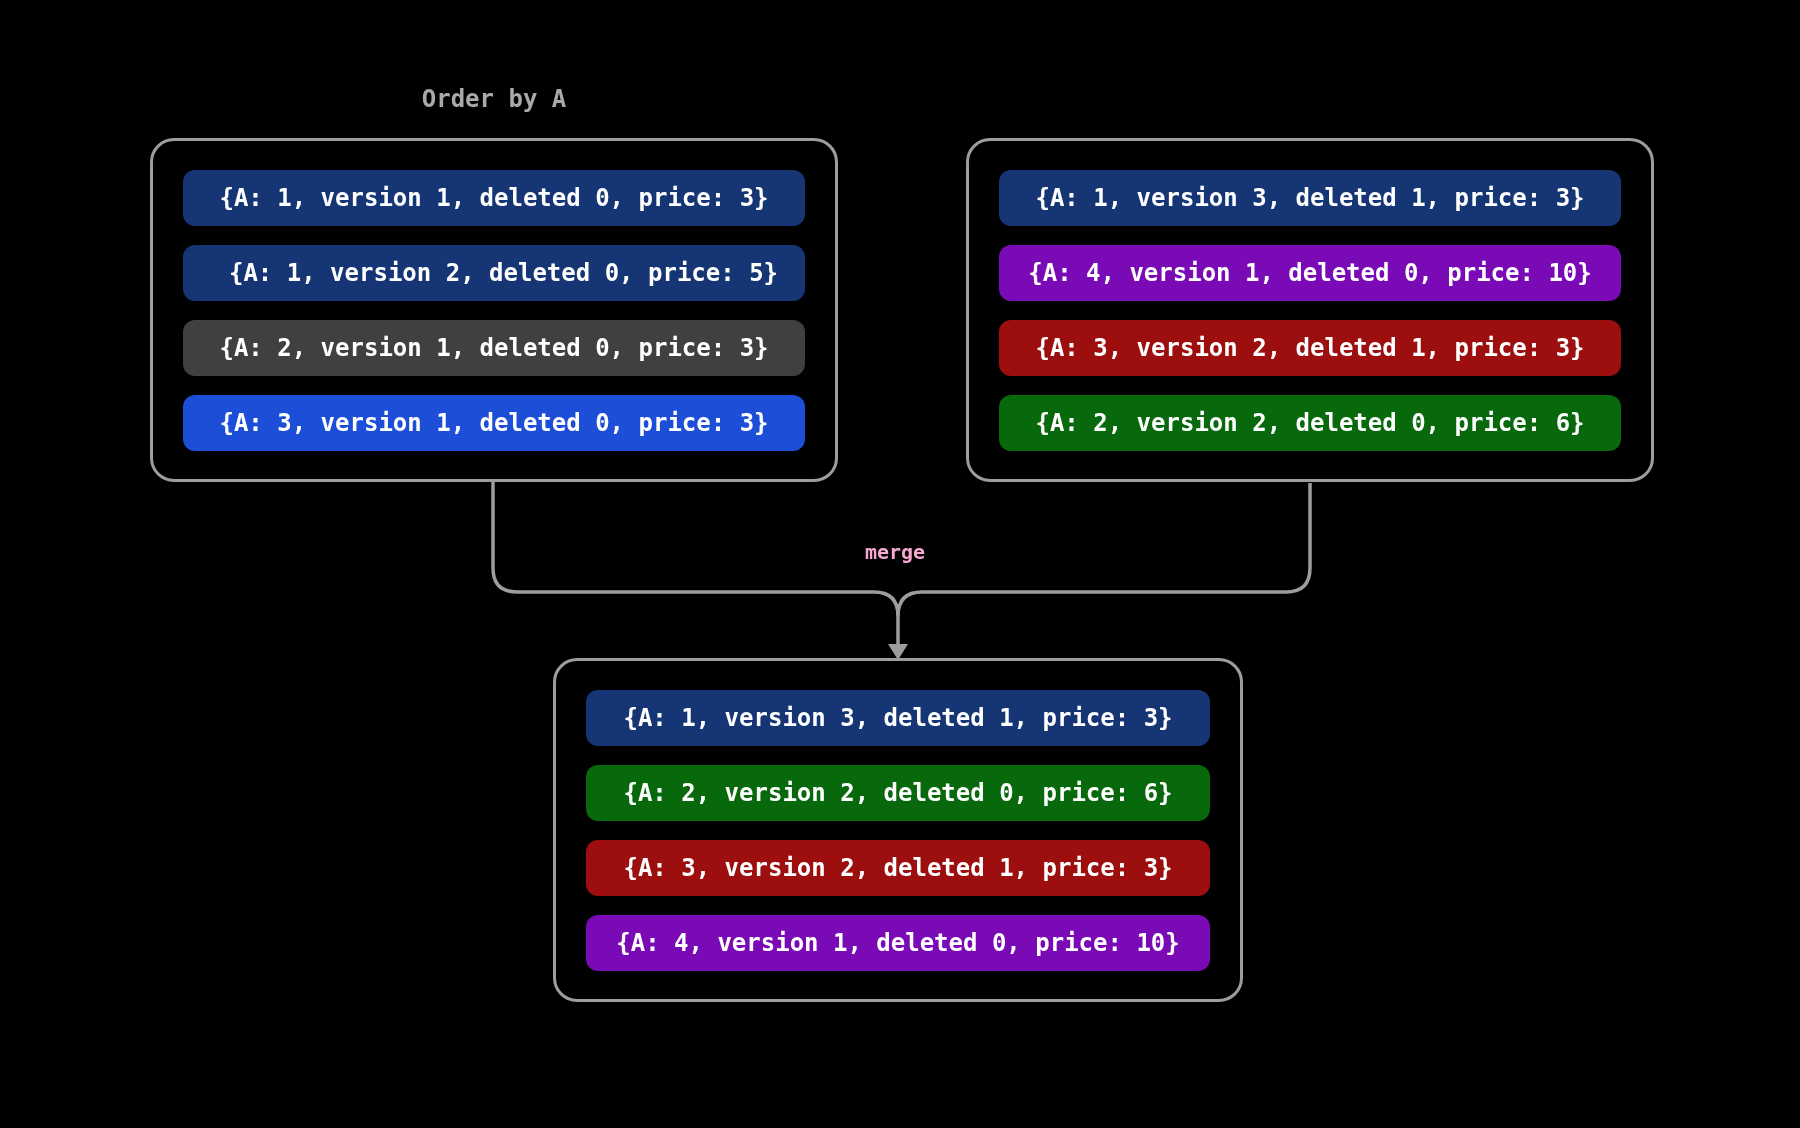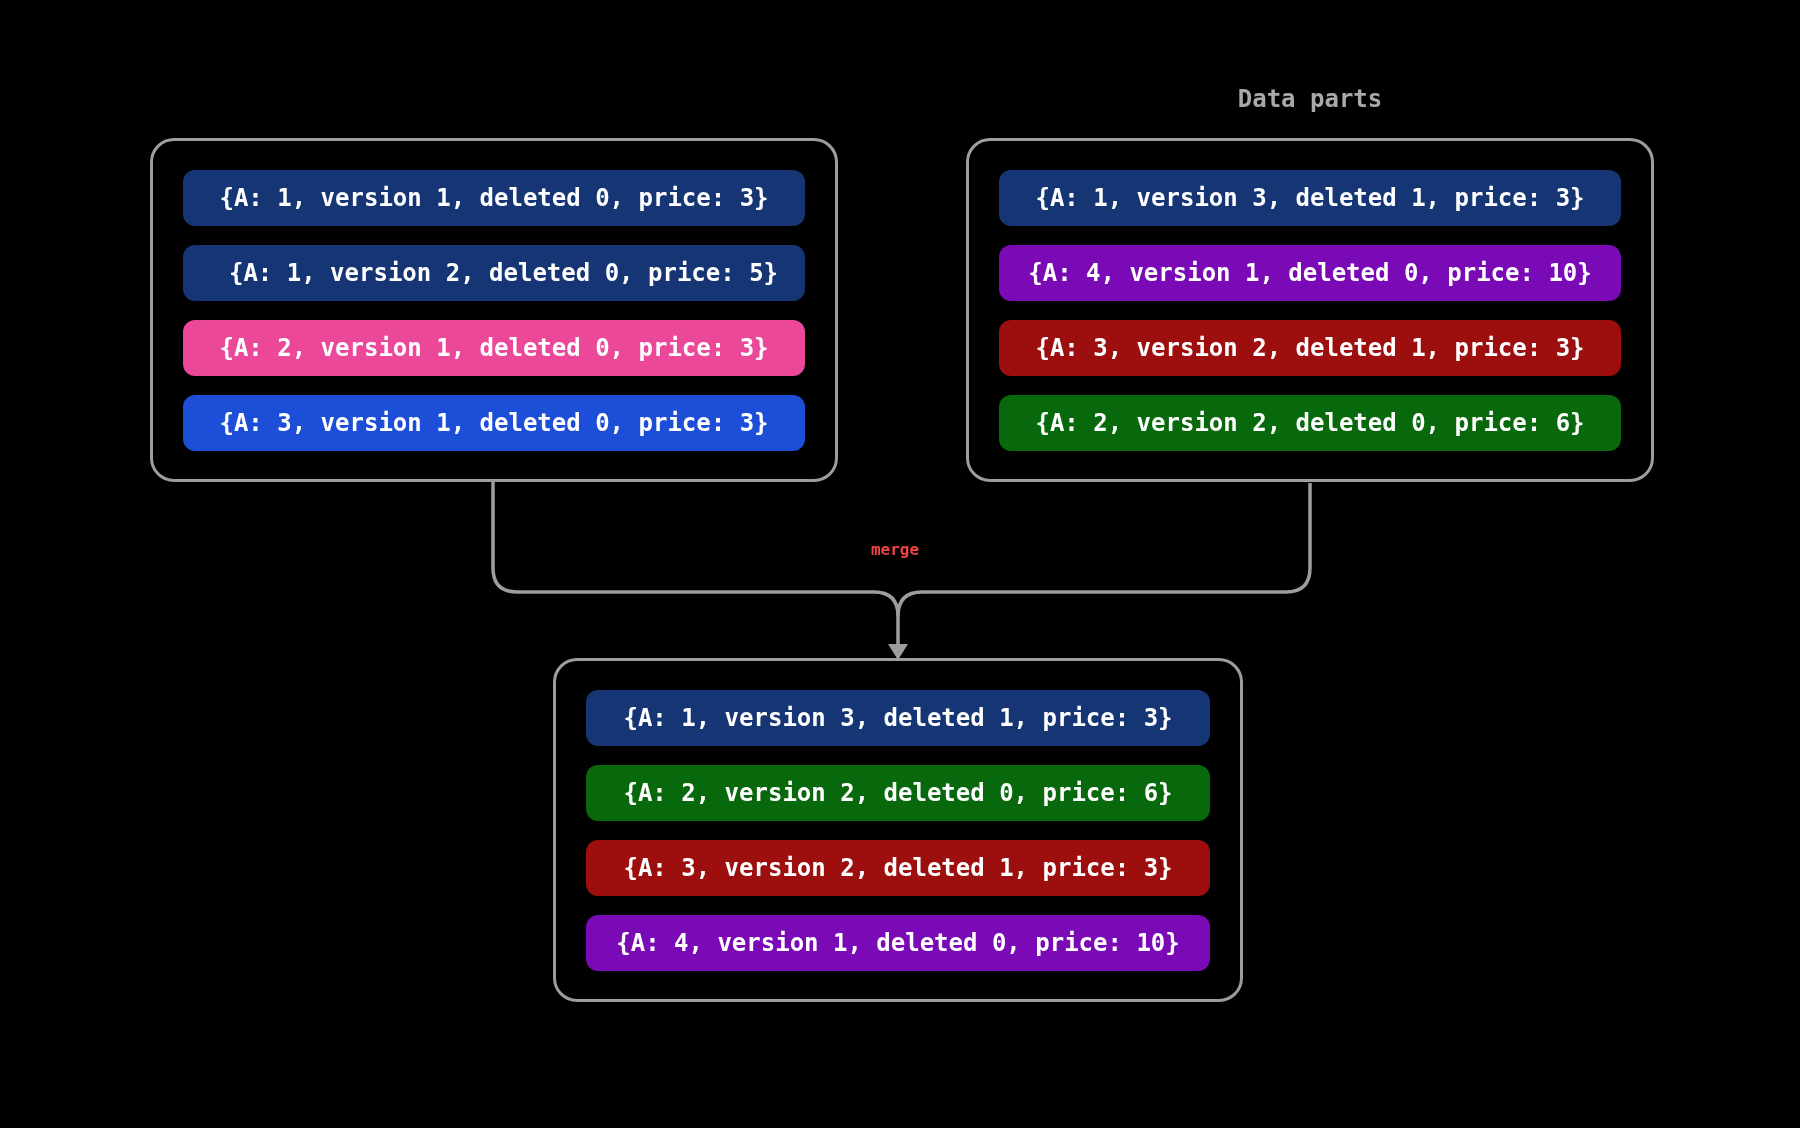--- a/index.html
+++ b/index.html
@@ -75,6 +75,7 @@
     <polygon points="888,644 908,644 898,660" fill="#9d9d9d"></polygon>
   </svg>
 
+  <div class="panel-title" style="left:150px; top:85px; width:688px;">Order by A</div>
   <div class="panel-title" style="left:966px; top:85px; width:688px;">Data parts</div>
 
   <div class="panel" style="left:150px; top:138px; width:688px; height:344px;">

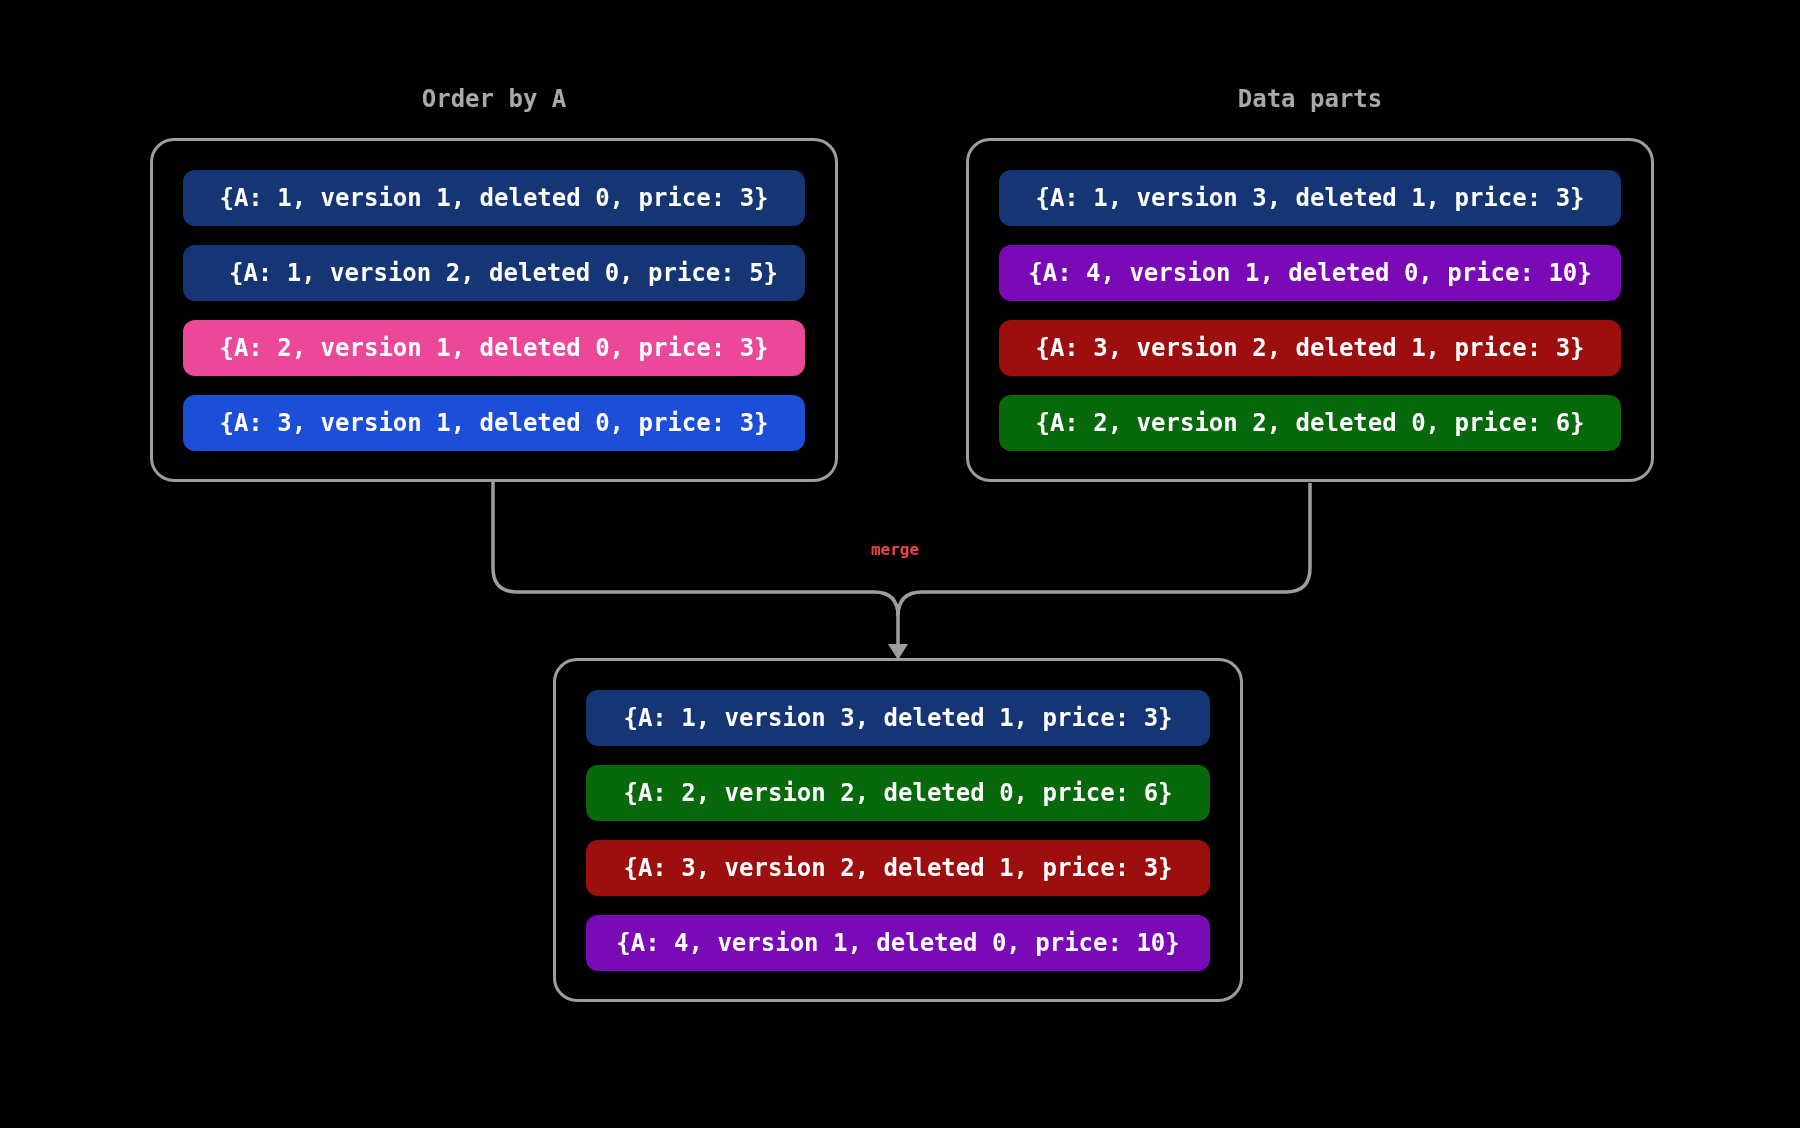--- a/index.html
+++ b/index.html
@@ -76,7 +76,6 @@
   </svg>
 
   <div class="panel-title" style="left:150px; top:85px; width:688px;">Order by A</div>
-  <div class="panel-title" style="left:966px; top:85px; width:688px;">Data parts</div>
 
   <div class="panel" style="left:150px; top:138px; width:688px; height:344px;">
     <div class="row" style="background: rgb(21, 53, 117);">{A: 1, version 1, deleted 0, price: 3}</div>

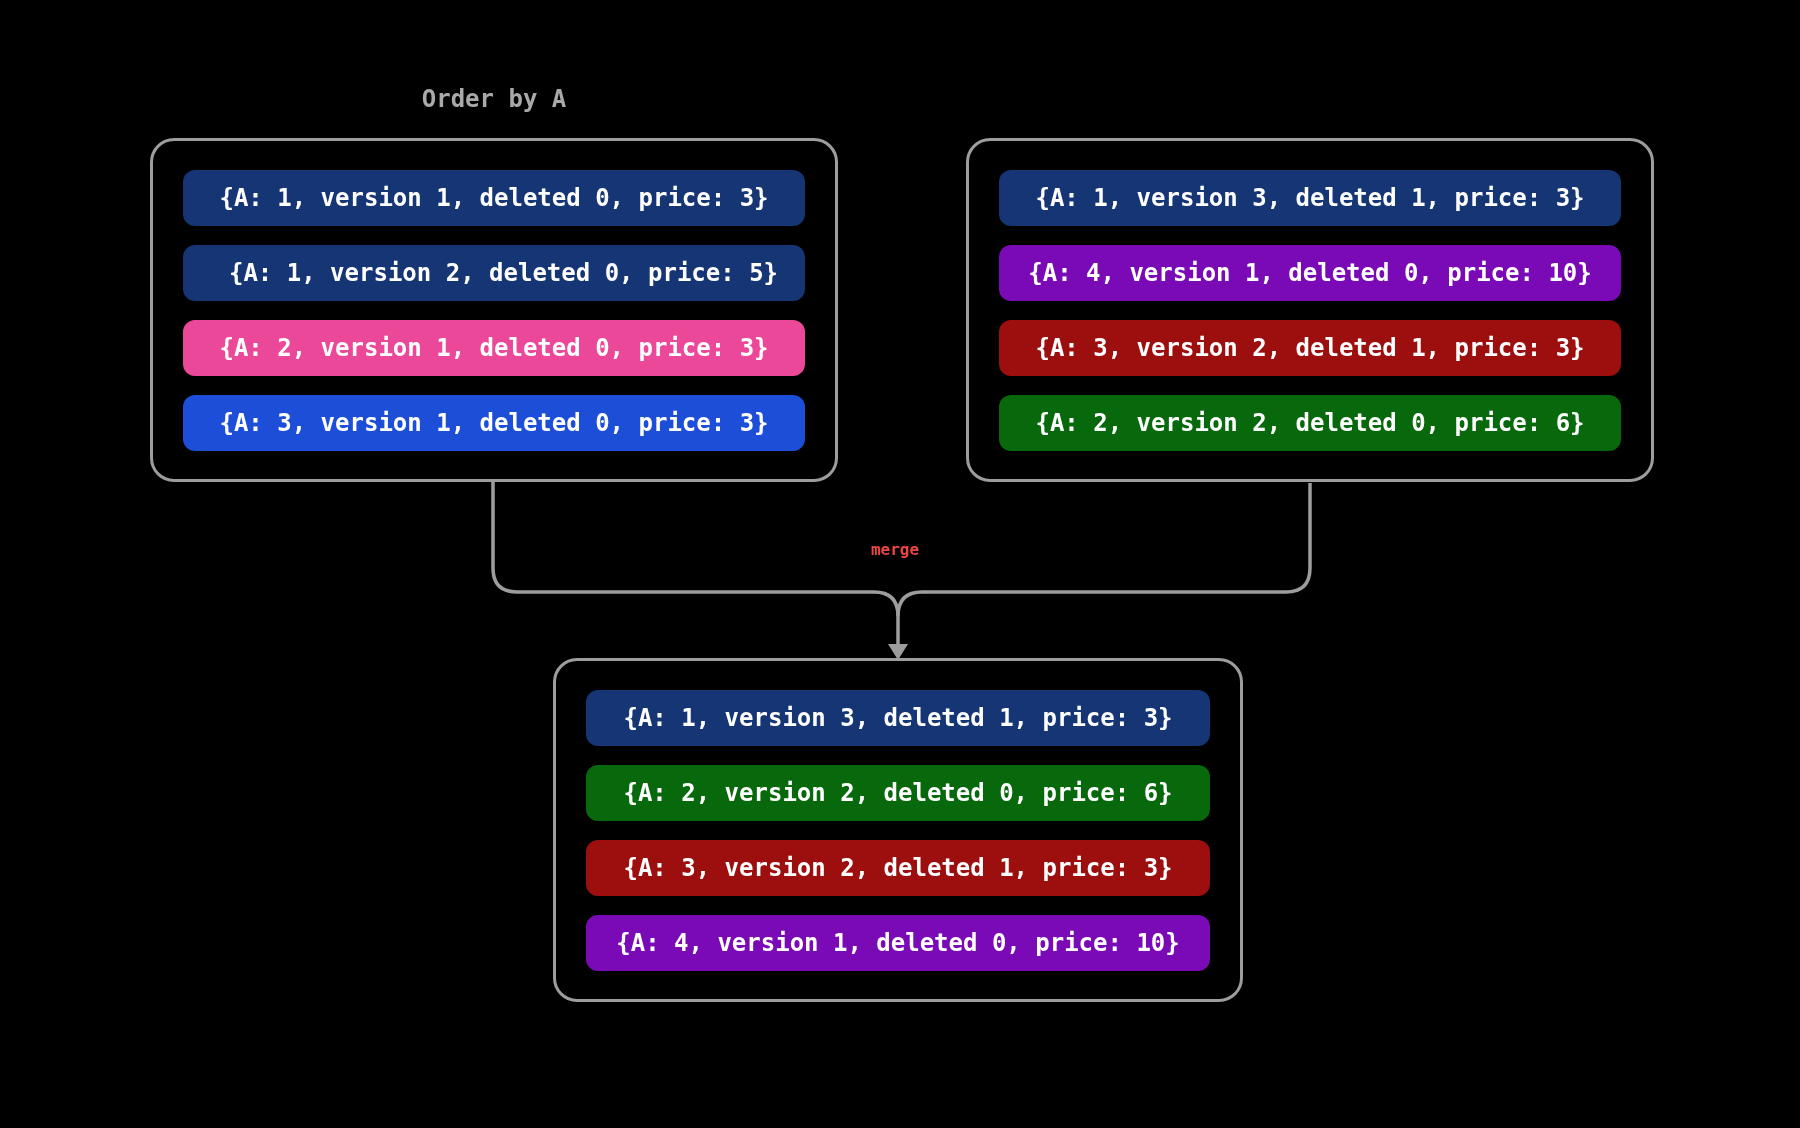--- a/index.html
+++ b/index.html
@@ -80,7 +80,7 @@
   <div class="panel" style="left:150px; top:138px; width:688px; height:344px;">
     <div class="row" style="background: rgb(21, 53, 117);">{A: 1, version 1, deleted 0, price: 3}</div>
     <div class="row" style="background: rgb(21, 53, 117); padding-left: 19px;">{A: 1, version 2, deleted 0, price: 5}</div>
-    <div class="row" style="background: #ec4899;">{A: 2, version 1, deleted 0, price: 3}</div>
+    <div class="row" style="background: #404040;">{A: 2, version 1, deleted 0, price: 3}</div>
     <div class="row" style="background: #1d4ed8;">{A: 3, version 1, deleted 0, price: 3}</div>
   </div>
 

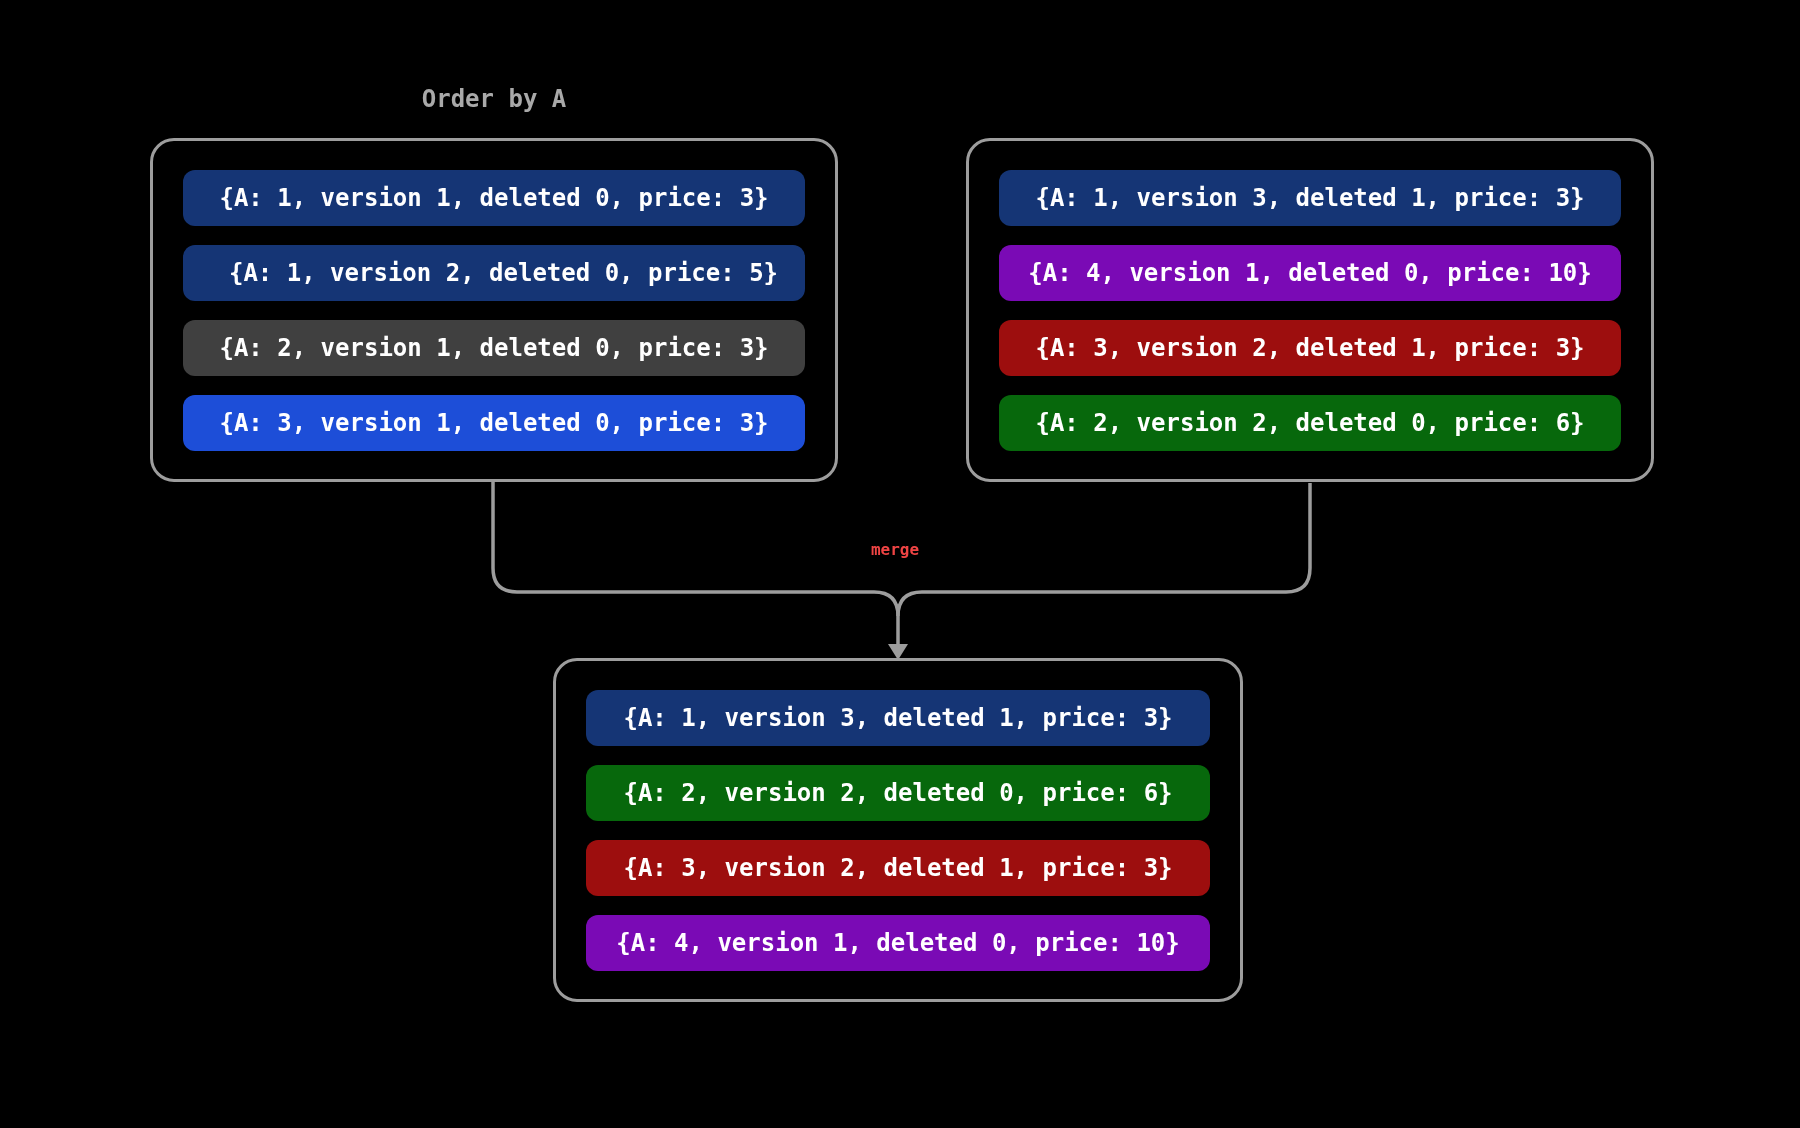--- a/index.html
+++ b/index.html
@@ -50,8 +50,8 @@
   }
   .merge-label {
     position: absolute;
-    color: #ef4444;
-    font-size: 16px;
+    color: #f9a8d4;
+    font-size: 20px;
     font-weight: bold;
     transform: translateX(-50%);
   }

